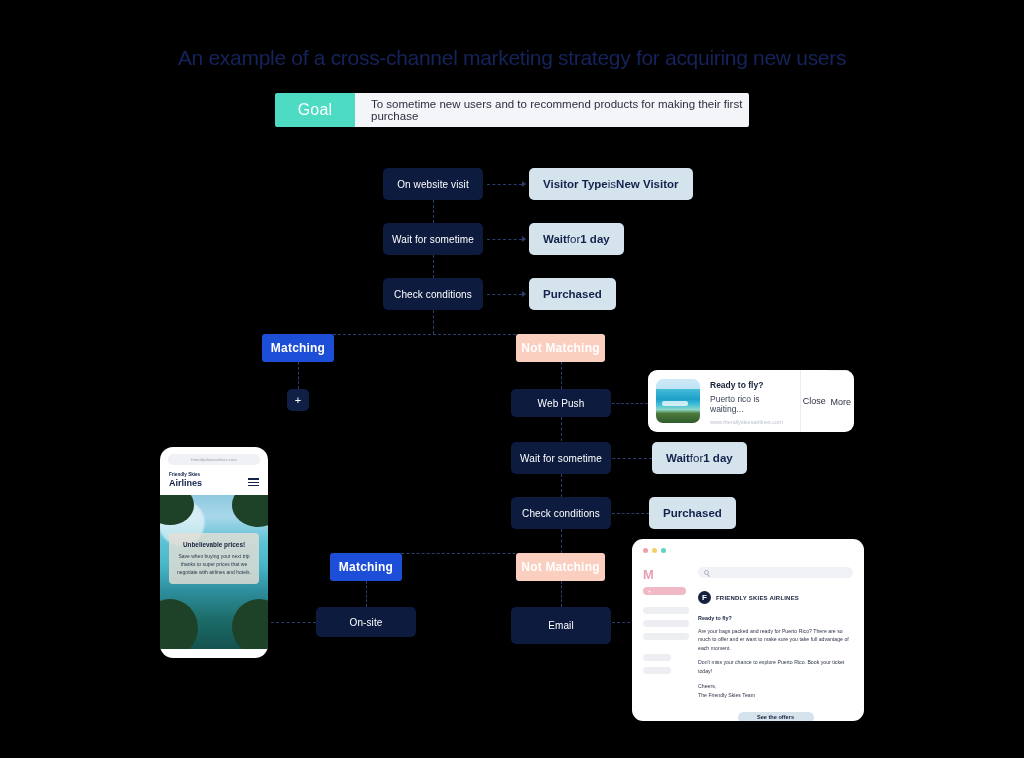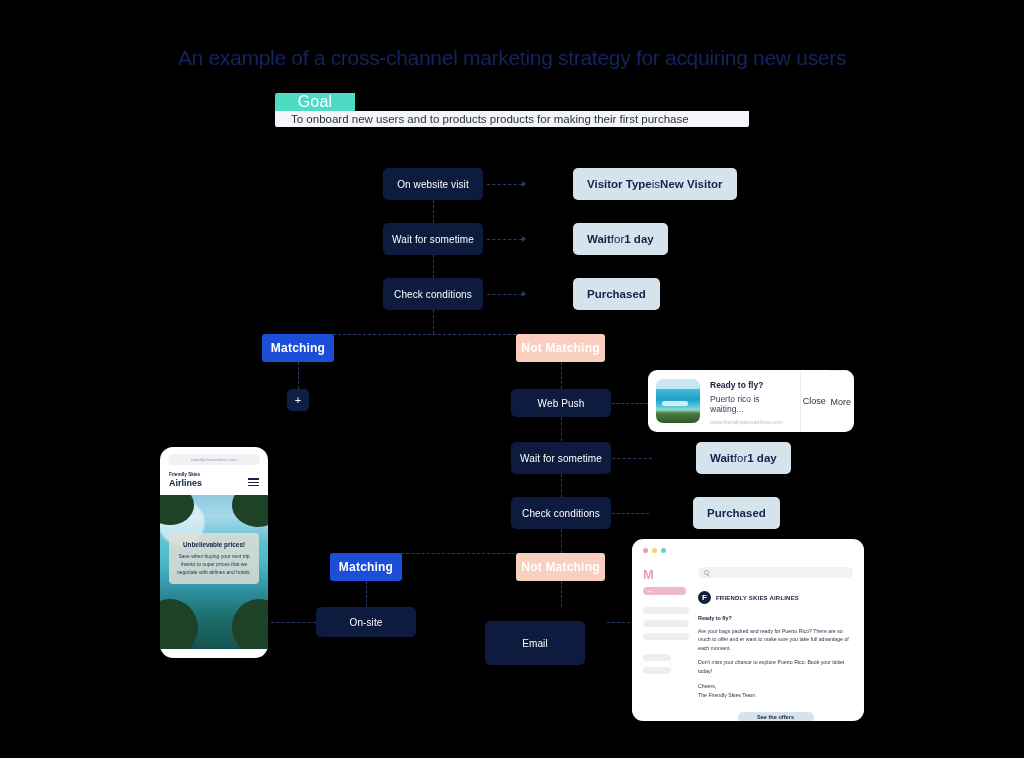--- a/index.html
+++ b/index.html
@@ -23,7 +23,7 @@
   .goal-bar {
     position: absolute; left: 275px; top: 93px;
     width: 474px; height: 34px;
-    display: flex; border-radius: 2px; overflow: hidden; flex-direction: column;
+    display: flex; border-radius: 2px; overflow: hidden;
   }
   .goal-label {
     width: 80px; background: #4ddbc4; color: #ffffff;

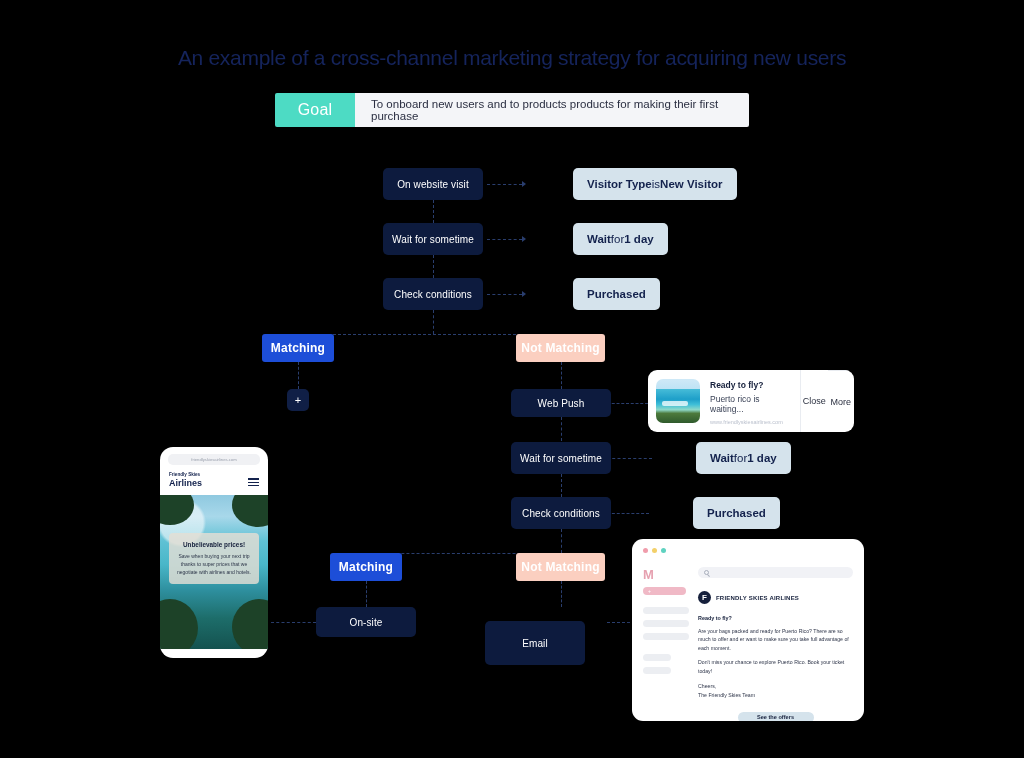--- a/index.html
+++ b/index.html
@@ -189,7 +189,7 @@
 
   <div class="goal-bar">
     <div class="goal-label">Goal</div>
-    <div class="goal-text">To onboard new users and to products products for making their first purchase</div>
+    <div class="goal-text">To sometime new users and to recommend products for making their first purchase</div>
   </div>
 
   <div class="vline" style="left:433px; top:200px; height:23px;"></div>

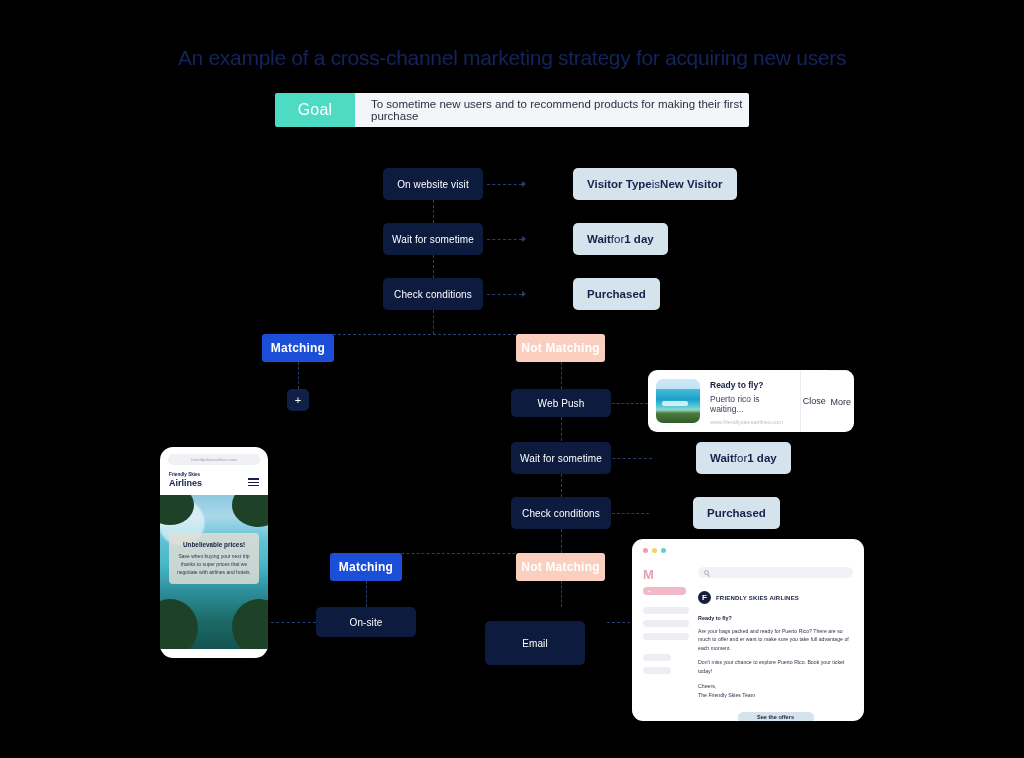--- a/index.html
+++ b/index.html
@@ -45,7 +45,7 @@
   .cond {
     position: absolute; background: #d5e3ec; color: #13224d;
     border-radius: 5px; display: flex; align-items: center;
-    padding: 0 14px; font-size: 11.5px; white-space: nowrap; margin-left: 44px;
+    padding: 0 14px; font-size: 11.5px; white-space: nowrap;
   }
   .cond b { font-weight: bold; }
   .cond span.lt { font-weight: normal; }

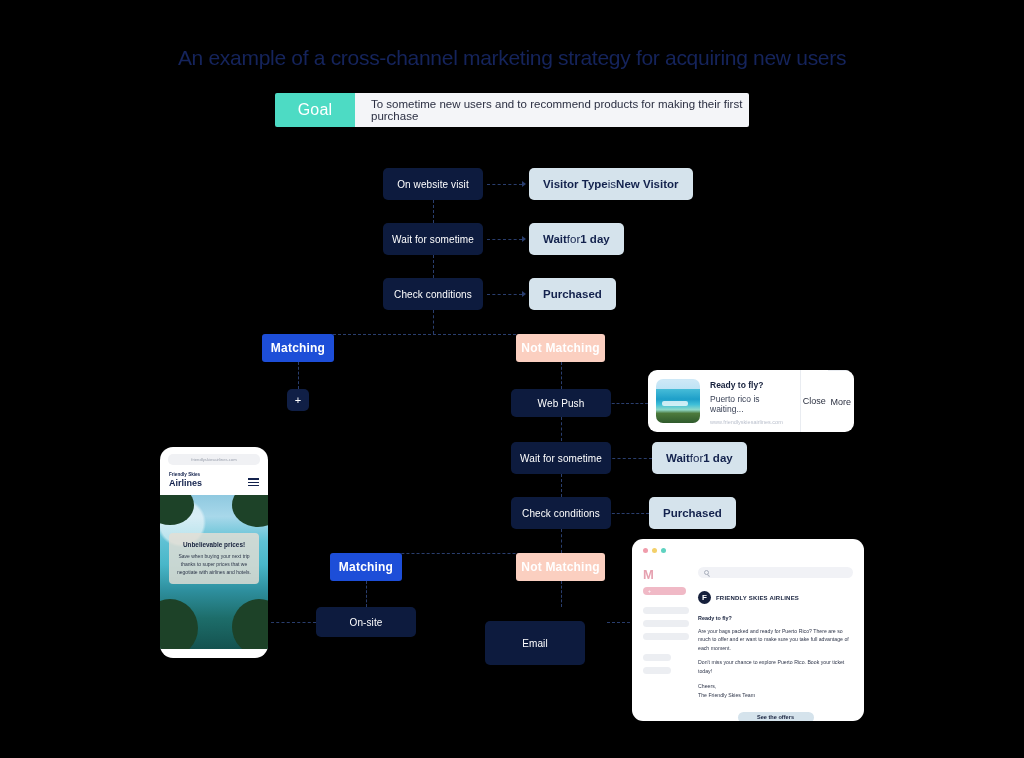--- a/index.html
+++ b/index.html
@@ -260,7 +260,7 @@
   <div class="pill nomatch" style="left:516px; top:553px; width:89px; height:28px;">Not Matching</div>
 
   <div class="node" style="left:316px; top:607px; width:100px; height:30px;">On-site</div>
-  <div class="node" style="left:485px; top:607px; width:100px; height:44px;margin-top:14px;">Email</div>
+  <div class="node" style="left:511px; top:607px; width:100px; height:37px;">Email</div>
 
   <div class="push-card">
     <div class="push-thumb"></div>

